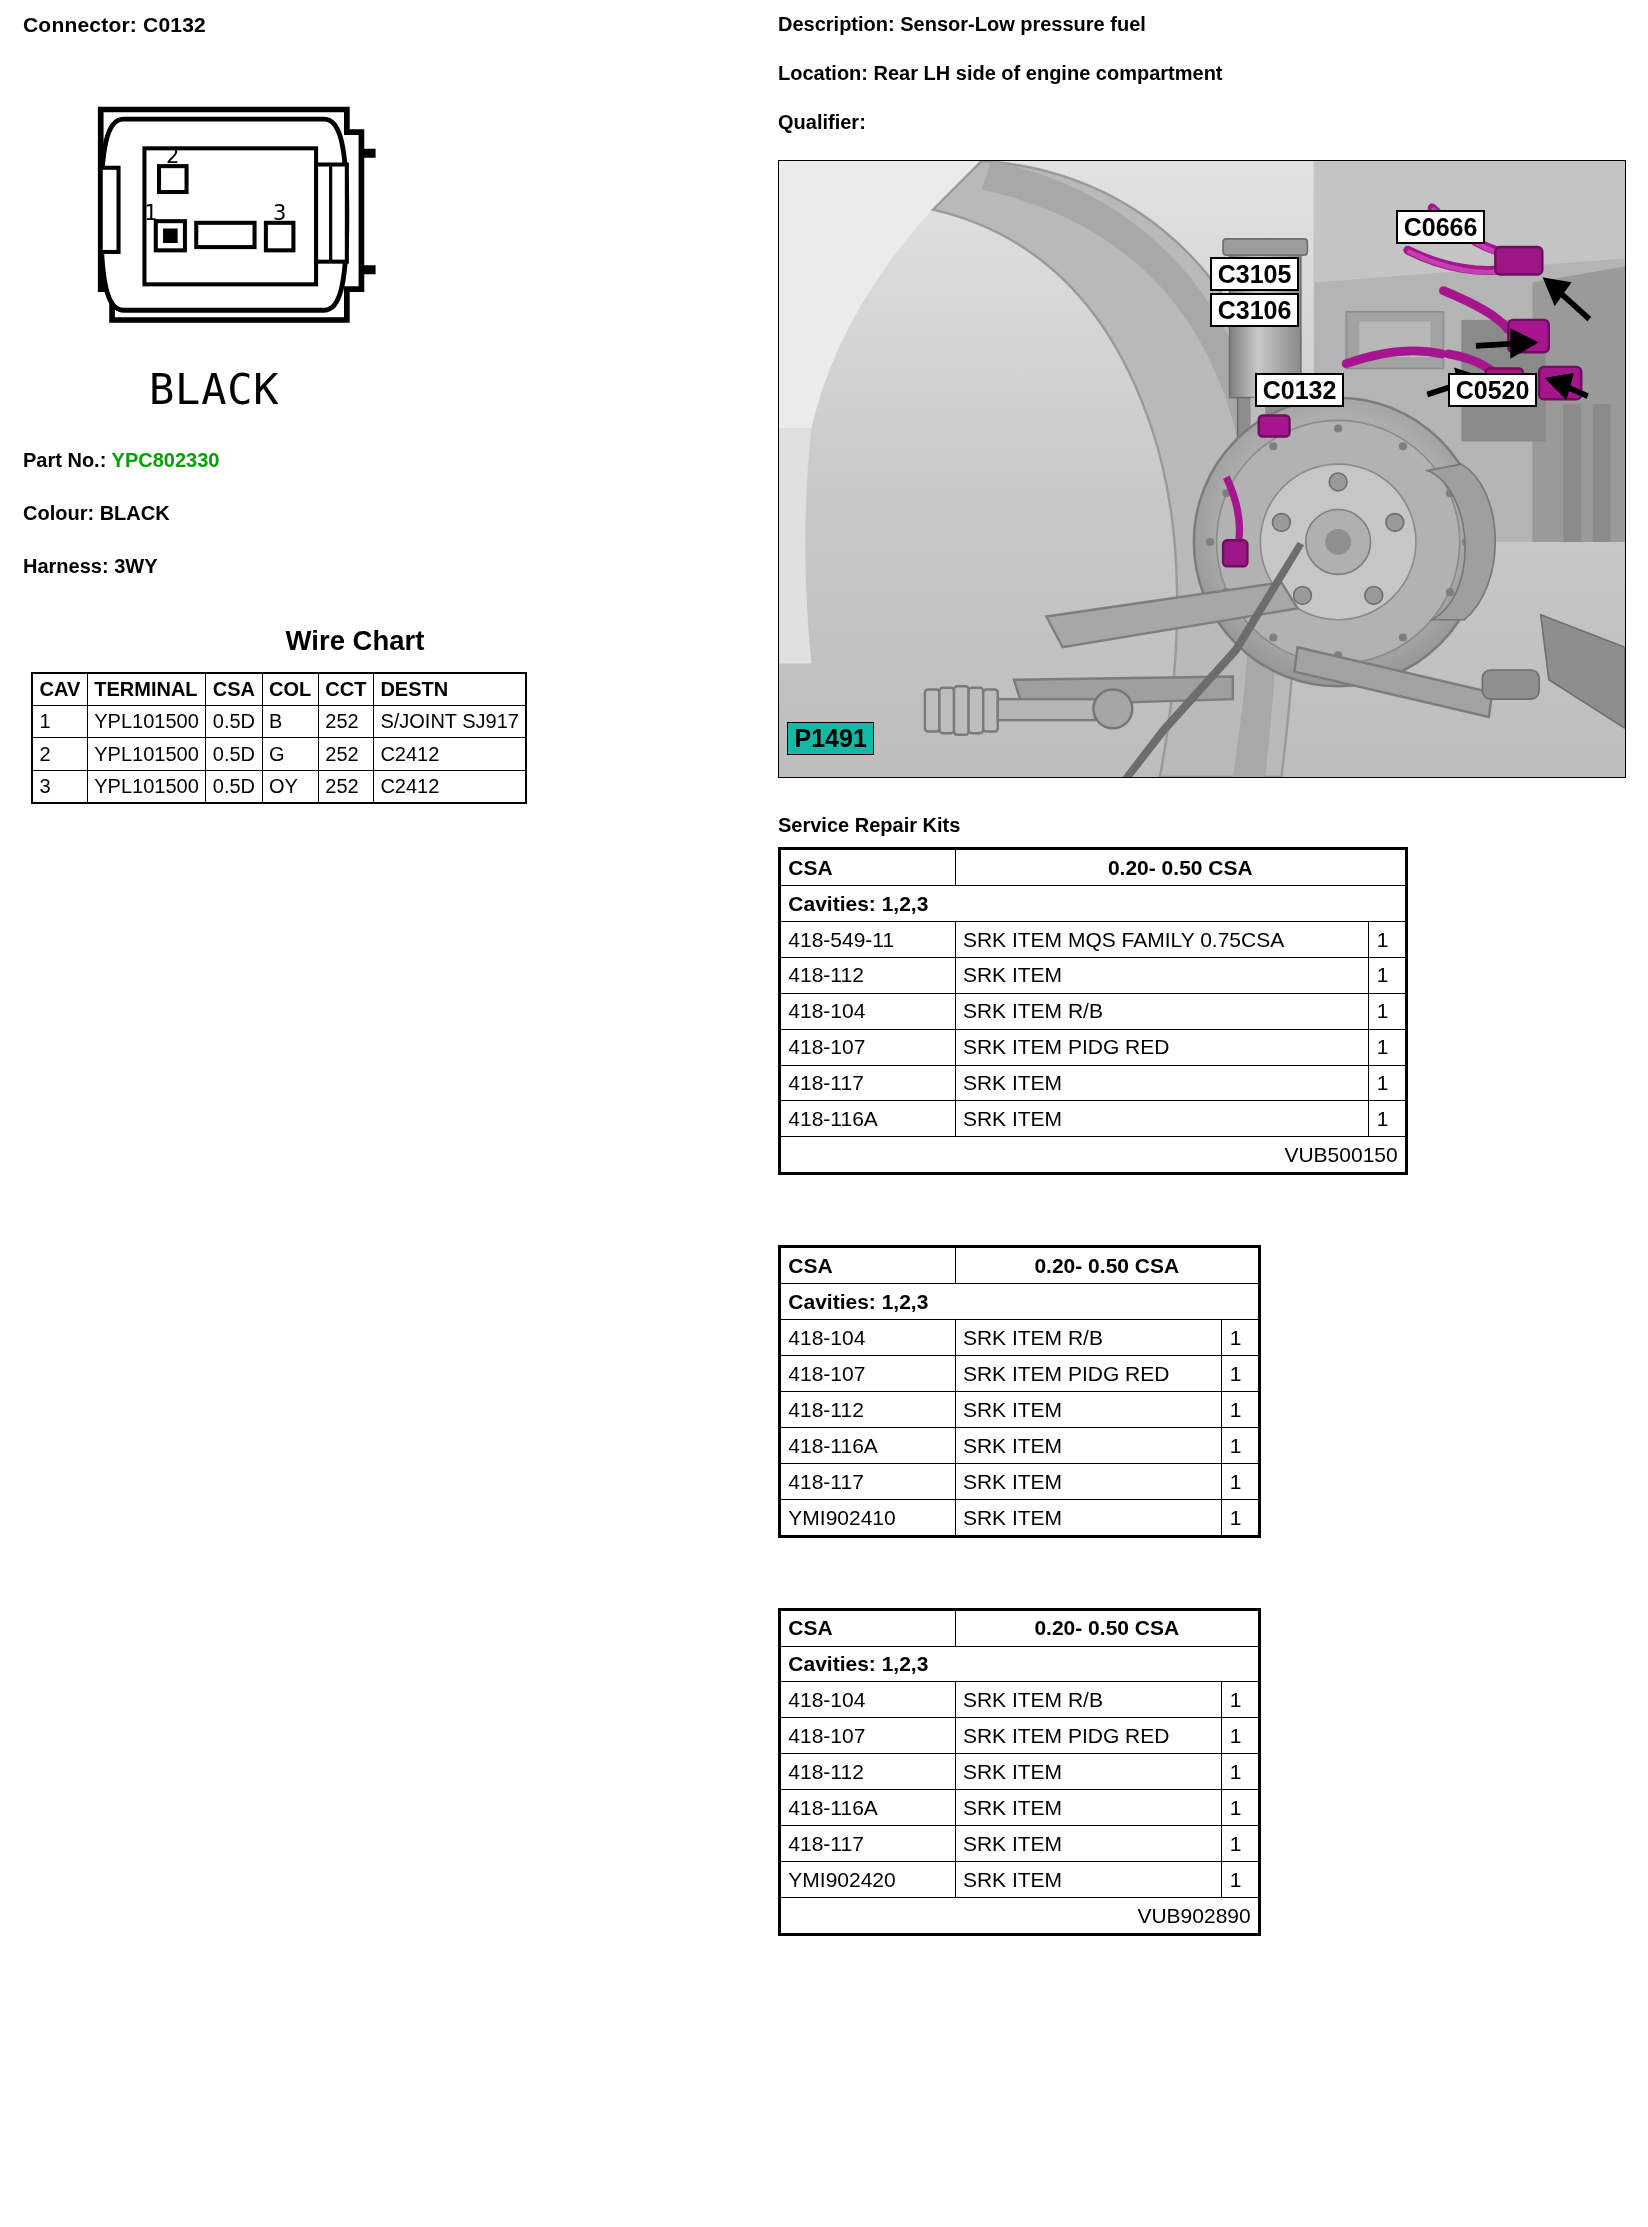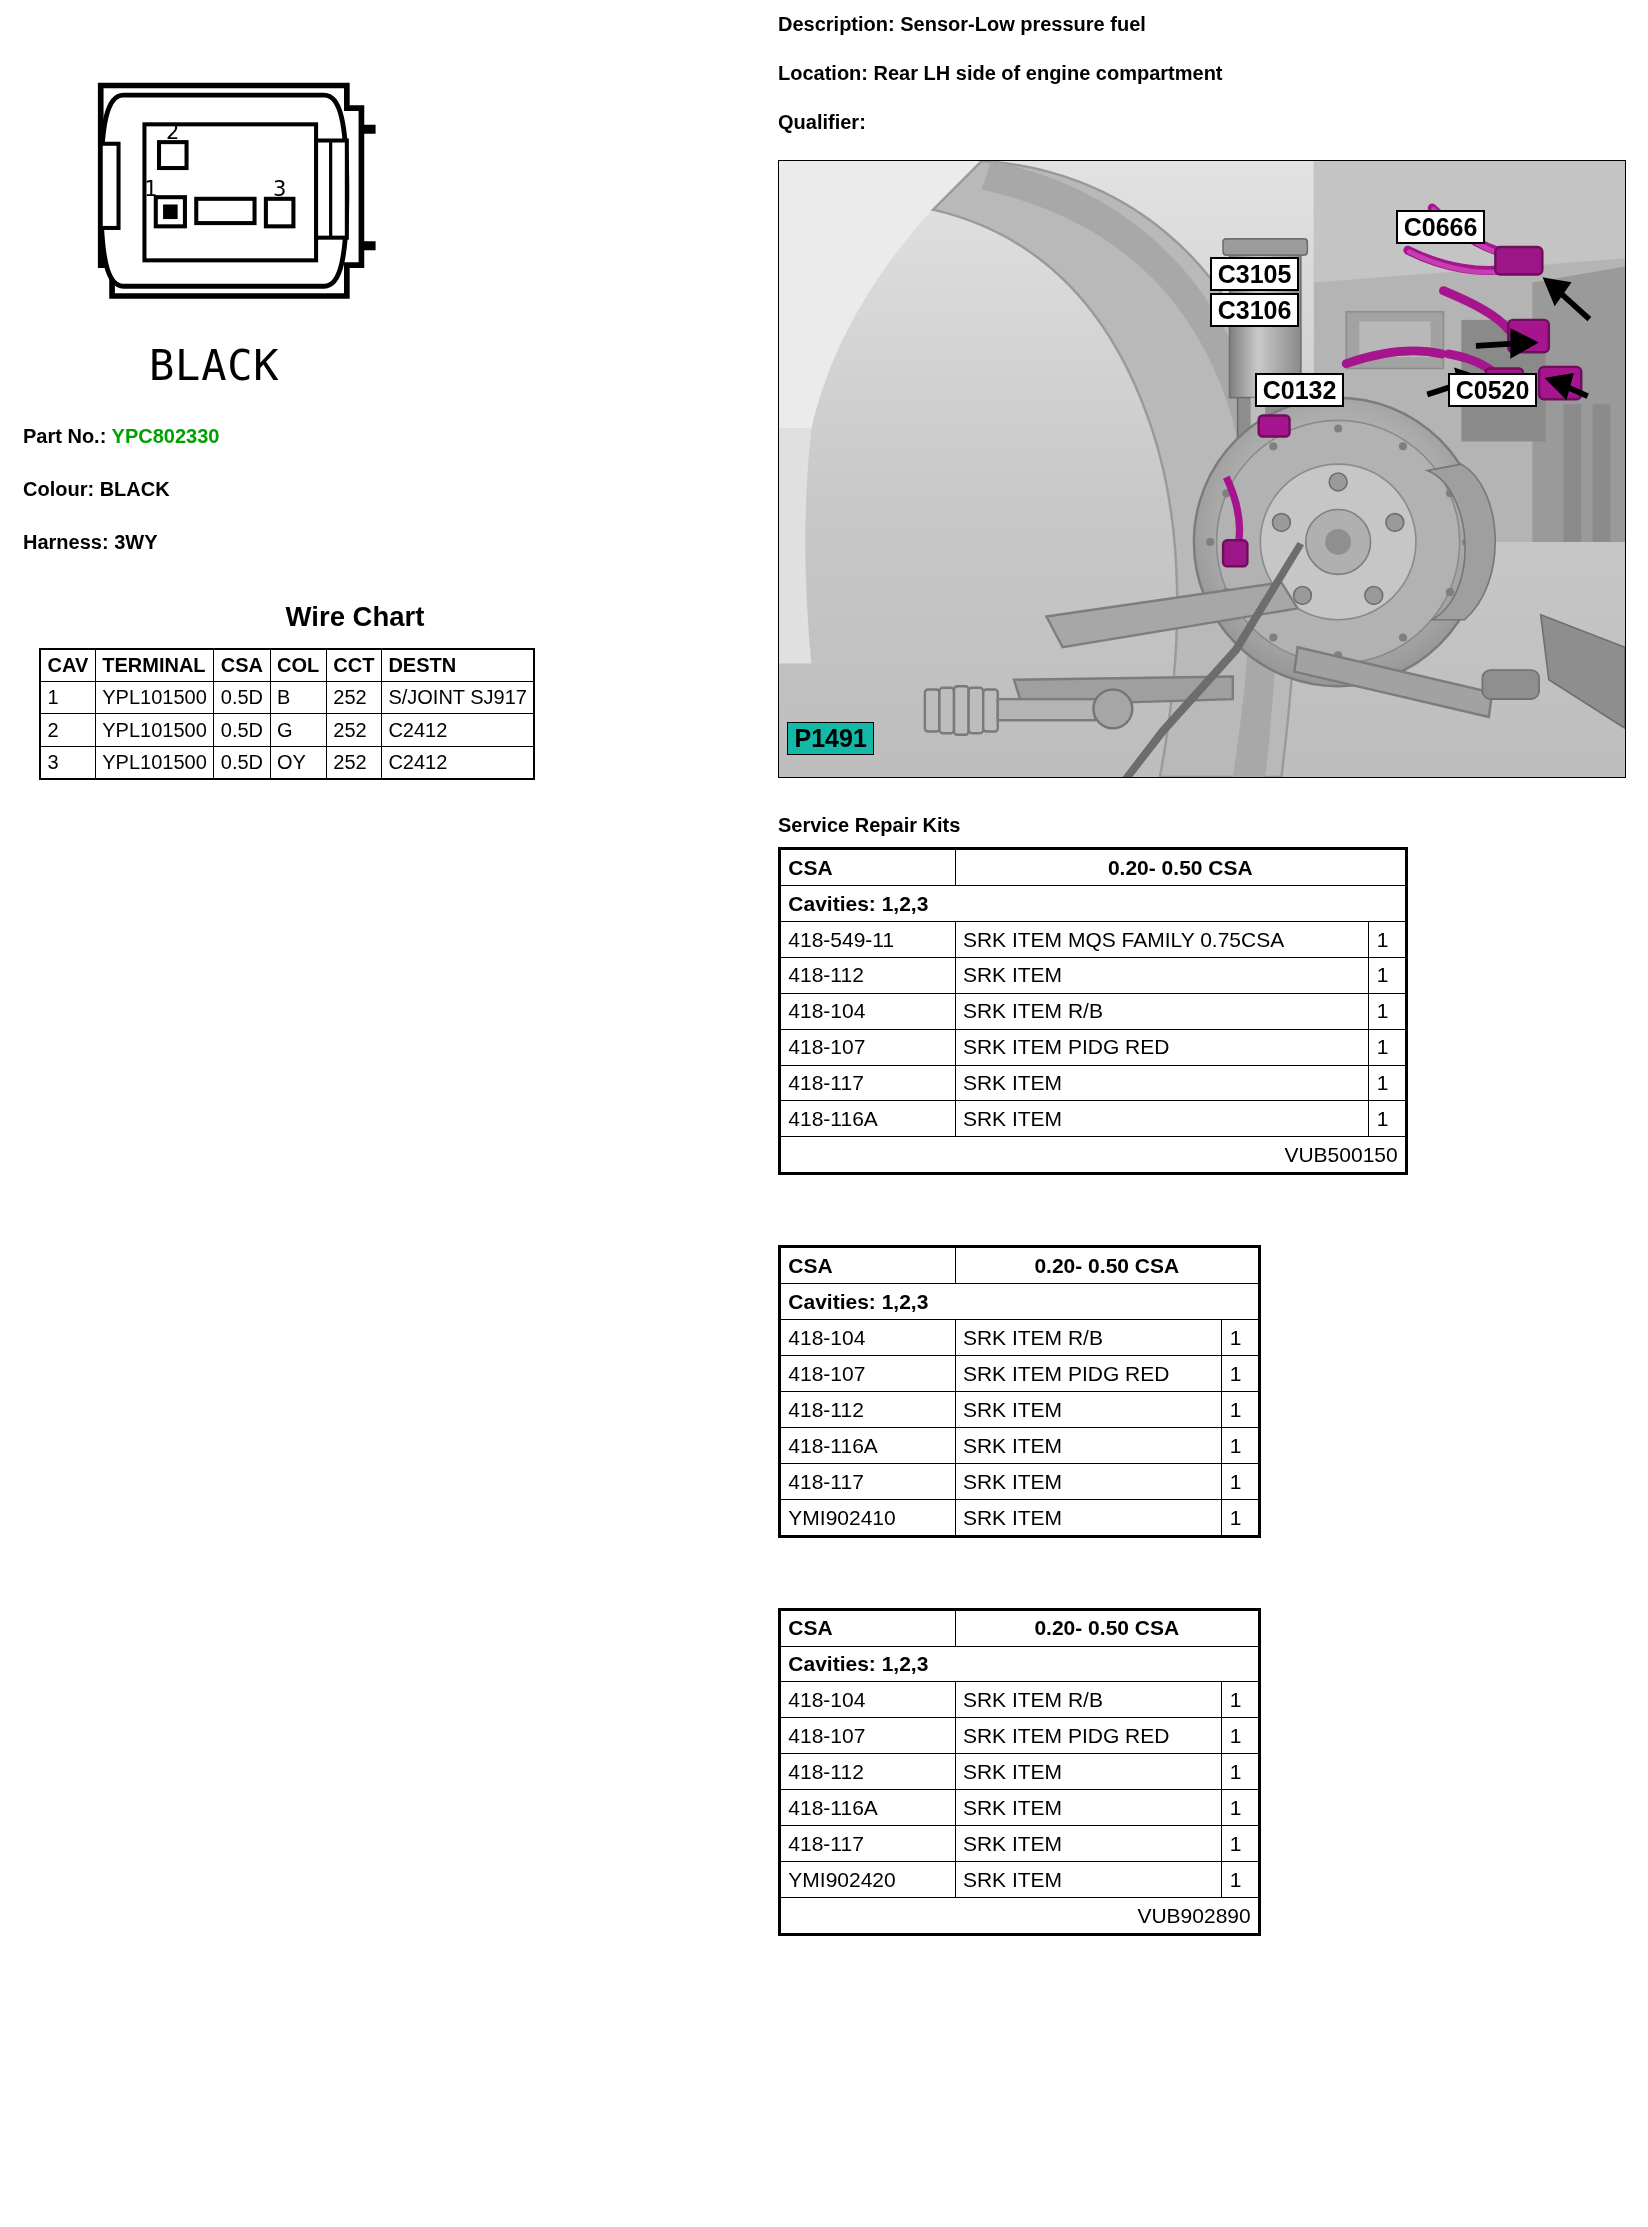--- a/index.html
+++ b/index.html
@@ -178,6 +178,7 @@
 
   <div class="left-col">
 
+    <div class="connector-title">Connector: C0132</div>
 
     <div class="connector-figure">
       <svg class="conn-svg" width="421" height="324" viewBox="0 0 520 400">

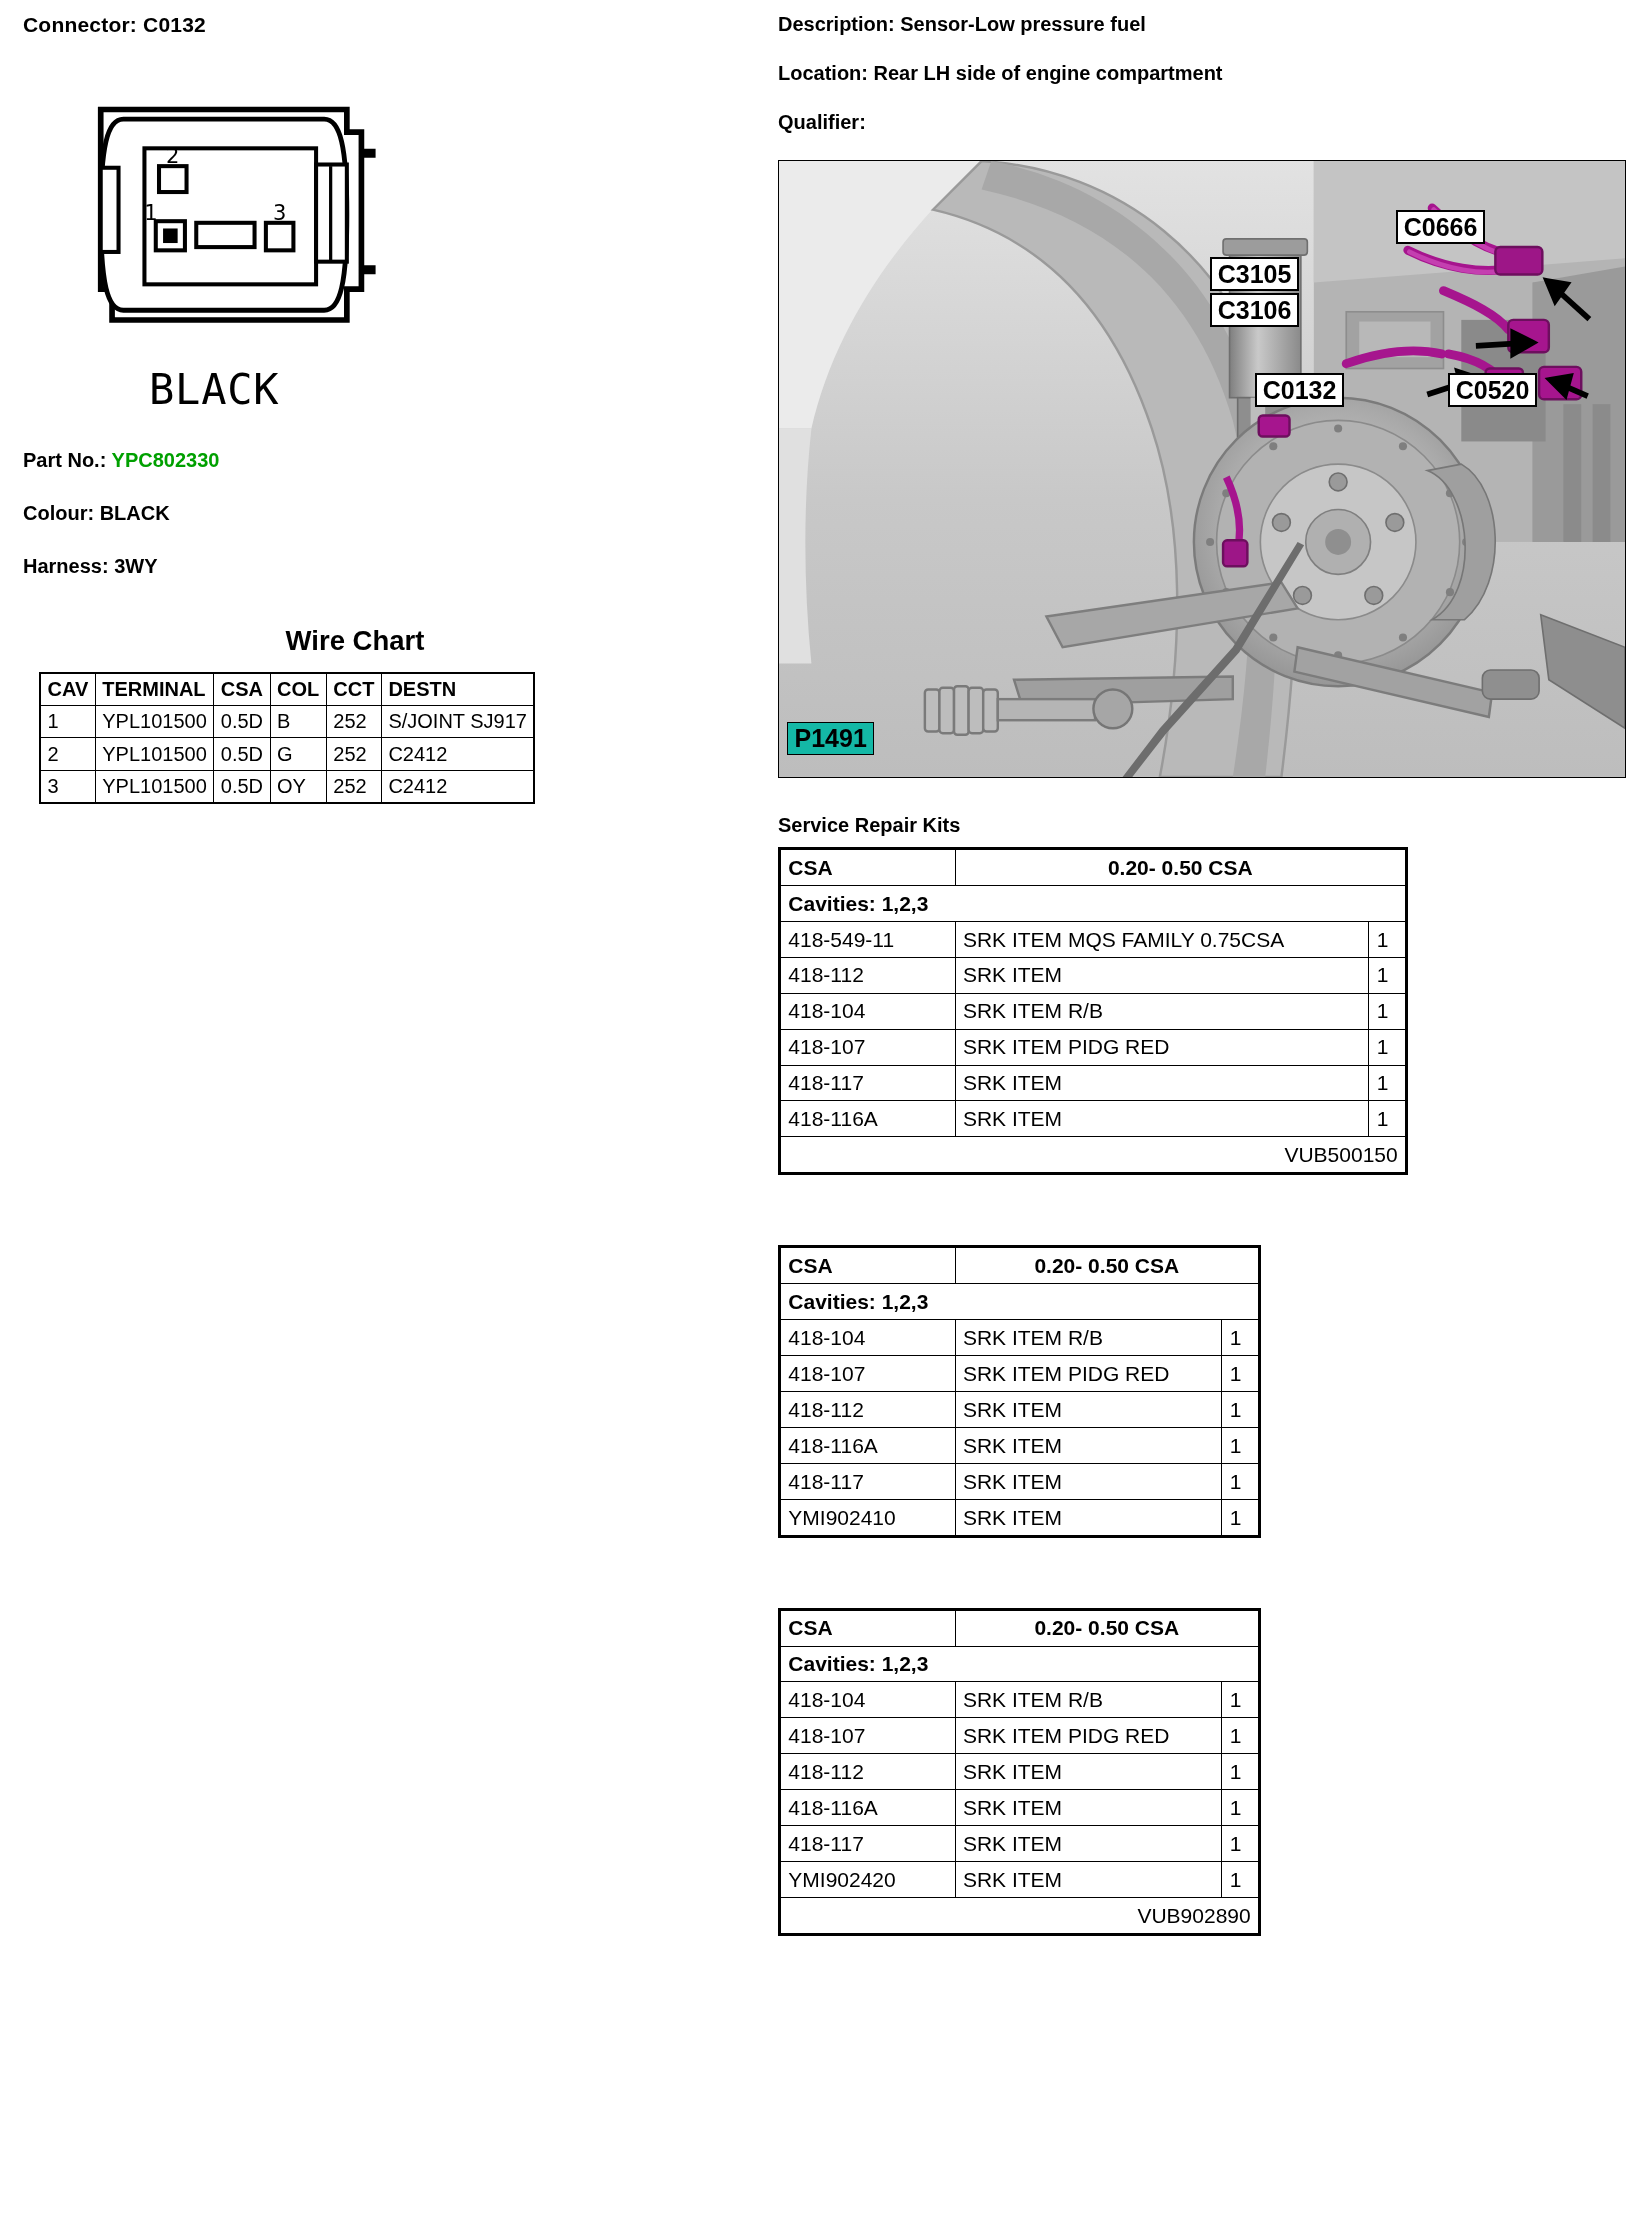--- a/index.html
+++ b/index.html
@@ -96,7 +96,7 @@
 
   .wire-chart-wrap {
     margin-top: 14.6px;
-    margin-left: 16px;
+    margin-left: 8px;
   }
   .wire-chart-wrap table.grid { border: 2.4px solid #000; }
 

